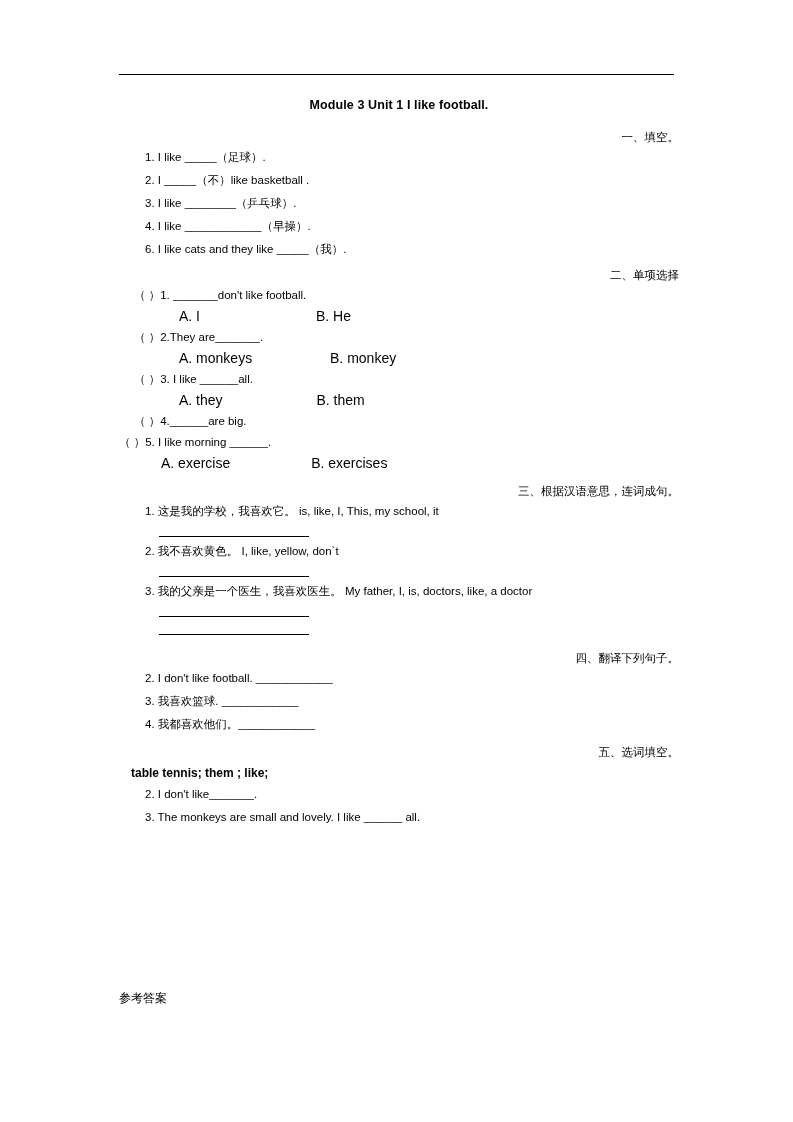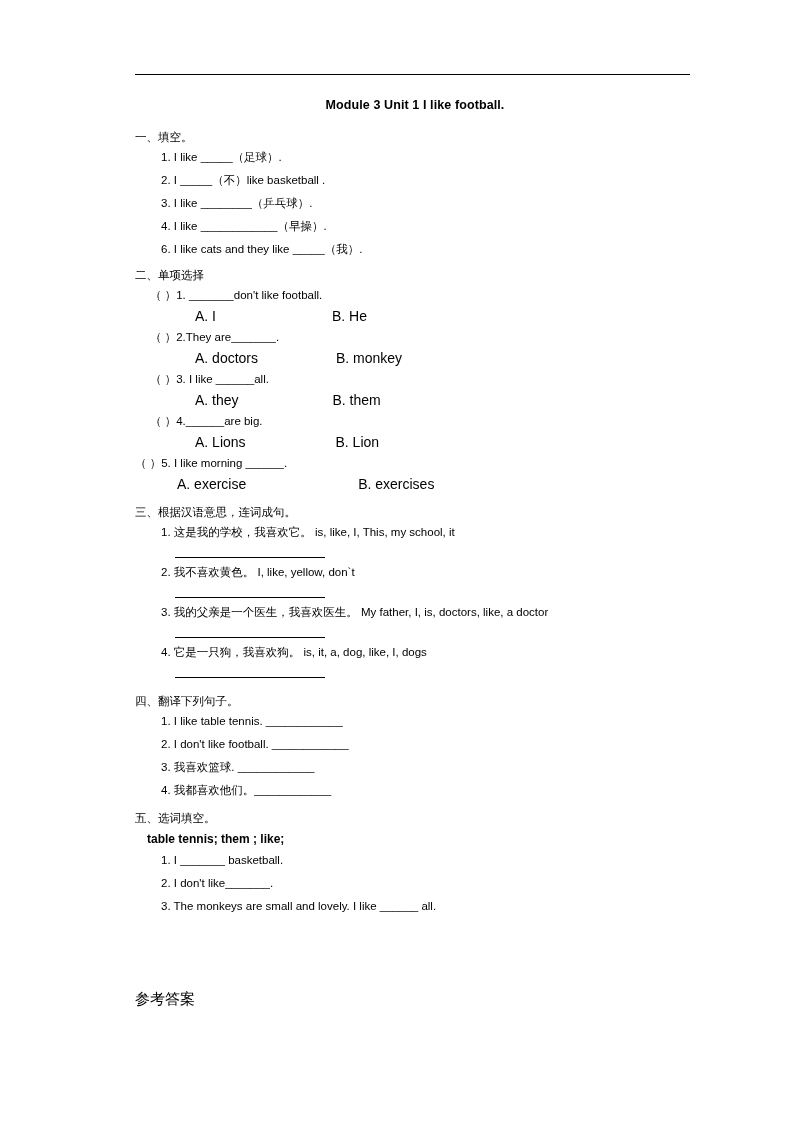--- a/index.html
+++ b/index.html
@@ -17,7 +17,7 @@
   }
   .page {
     position: absolute;
-    top: 0; left: 16px;
+    top: 0; left: 0;
     width: 681px;
     height: 1122px;
   }

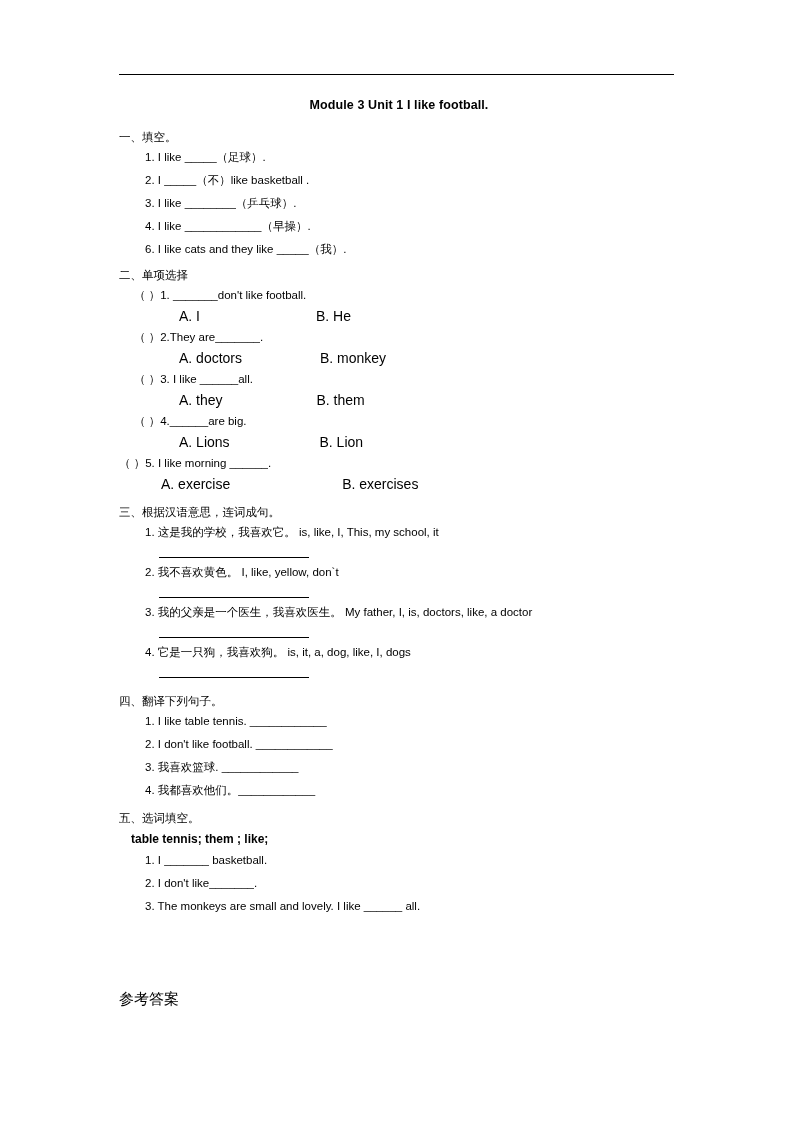--- a/index.html
+++ b/index.html
@@ -45,6 +45,7 @@
     font-size: 11.5px;
     margin: 0 0 2px 0;
     padding-top: 6px;
+    text-align: right;
   }
   .item {
     font-size: 11.5px;

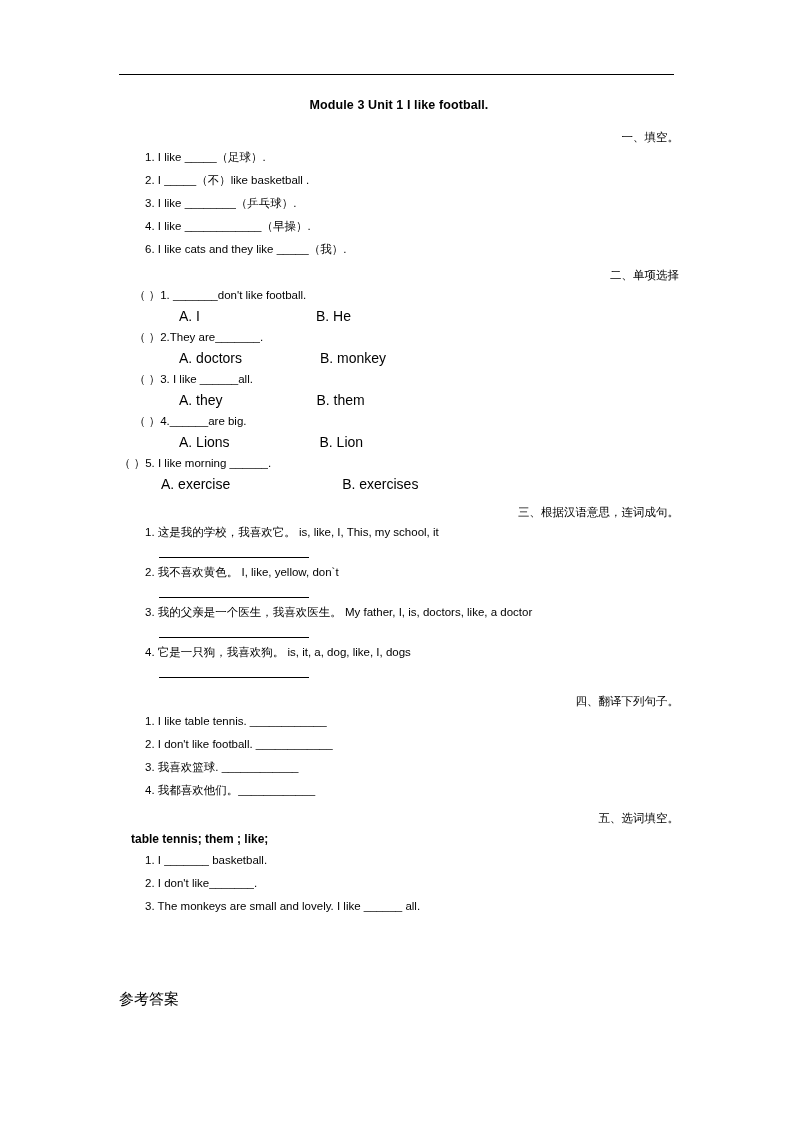--- a/index.html
+++ b/index.html
@@ -117,7 +117,7 @@
 
     <div class="choice-line">（    ）2.They are_______.</div>
     <div class="options-line">
-      <span>A. doctors</span>
+      <span>A. monkeys</span>
       <span class="opt-b" style="margin-left:74px;">B. monkey</span>
     </div>
 

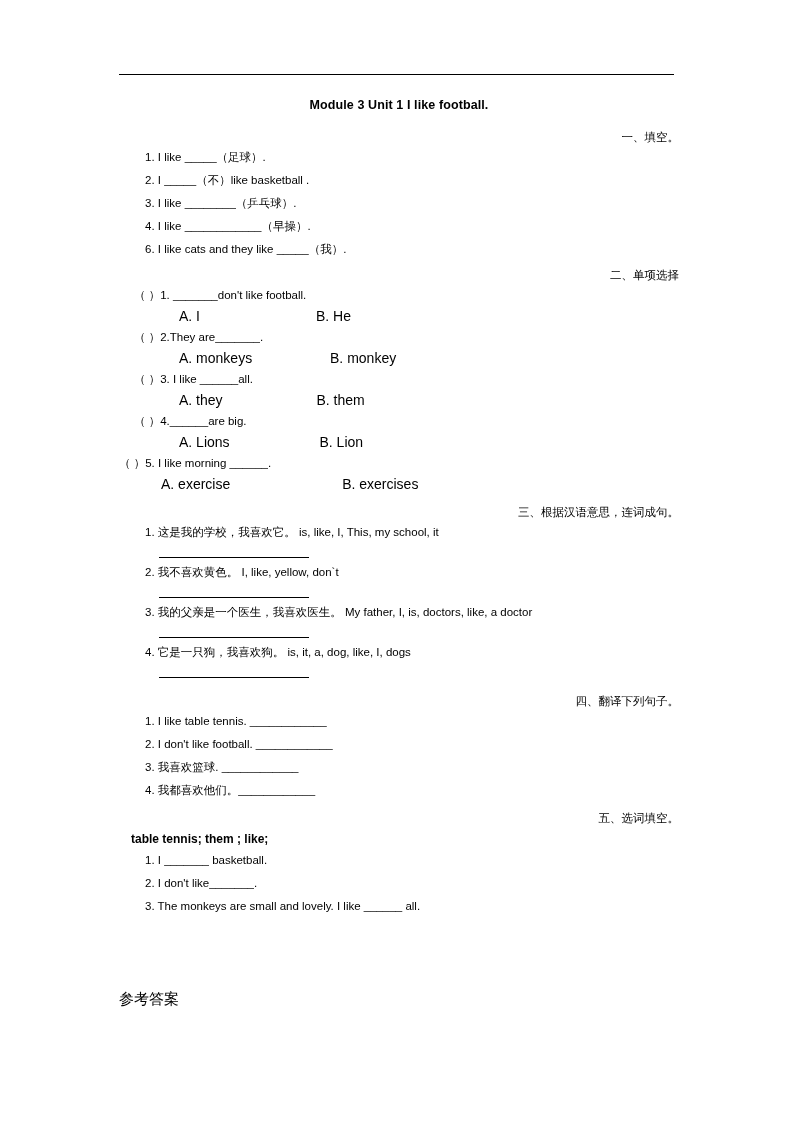--- a/index.html
+++ b/index.html
@@ -128,10 +128,6 @@
     </div>
 
     <div class="choice-line">（    ）4.______are big.</div>
-    <div class="options-line">
-      <span>A. Lions</span>
-      <span class="opt-b" style="margin-left:86px;">B. Lion</span>
-    </div>
 
     <div class="choice-line" style="padding-left:0px;">（    ）5. I like morning ______.</div>
     <div class="options-line" style="padding-left:42px;">

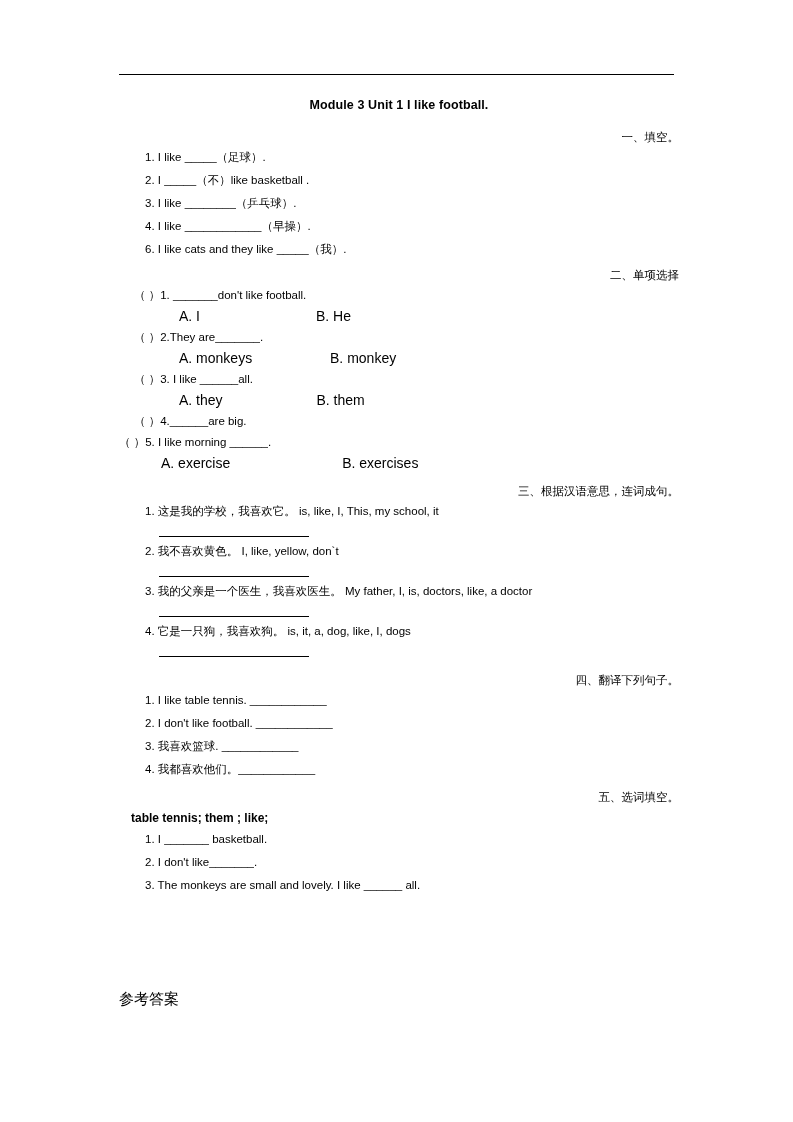--- a/index.html
+++ b/index.html
@@ -132,7 +132,7 @@
     <div class="choice-line" style="padding-left:0px;">（    ）5. I like morning ______.</div>
     <div class="options-line" style="padding-left:42px;">
       <span>A. exercise</span>
-      <span class="opt-b" style="margin-left:108px;">B. exercises</span>
+      <span class="opt-b" style="margin-left:77px;">B. exercises</span>
     </div>
 
     <div class="section-head" style="padding-top:10px;">三、根据汉语意思，连词成句。</div>

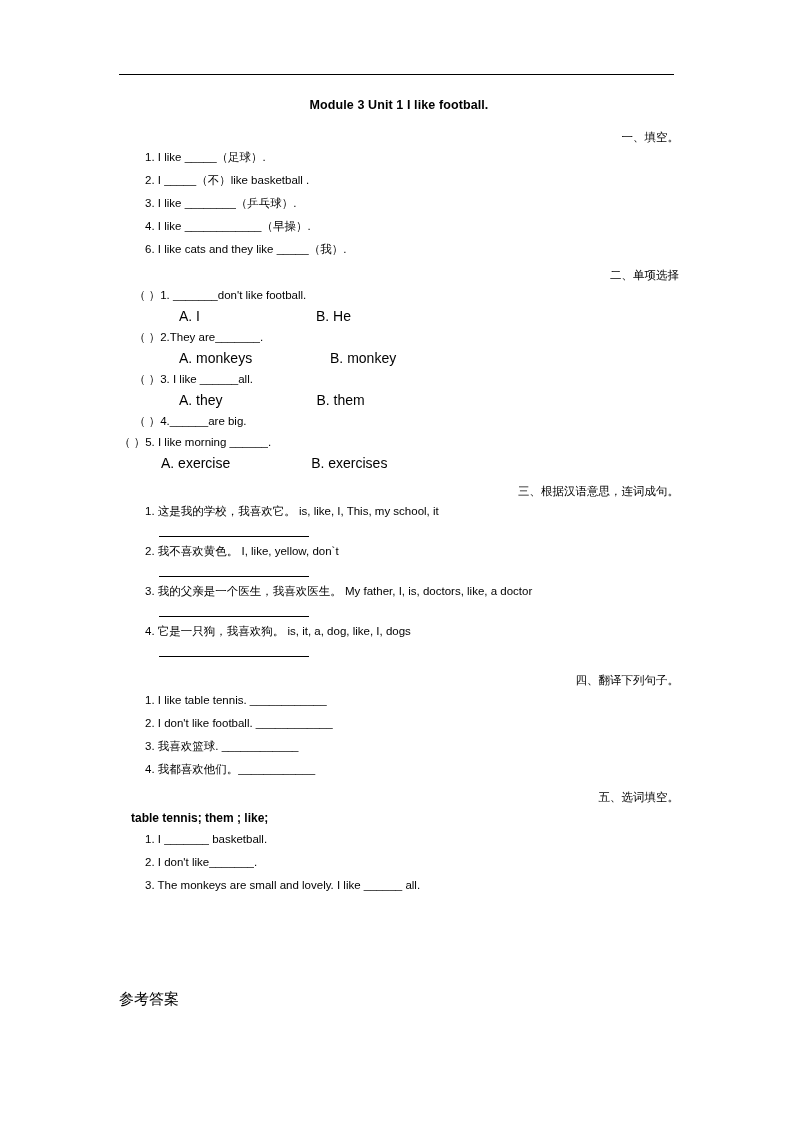--- a/index.html
+++ b/index.html
@@ -146,7 +146,6 @@
     <div class="item item-tight">3. 我的父亲是一个医生，我喜欢医生。   My father, I, is, doctors, like, a doctor</div>
     <span class="answer-rule"></span>
 
-    <div class="item item-tight">4. 它是一只狗，我喜欢狗。  is, it, a, dog, like, I, dogs</div>
     <span class="answer-rule"></span>
 
     <div class="section-head" style="padding-top:12px;">四、翻译下列句子。</div>

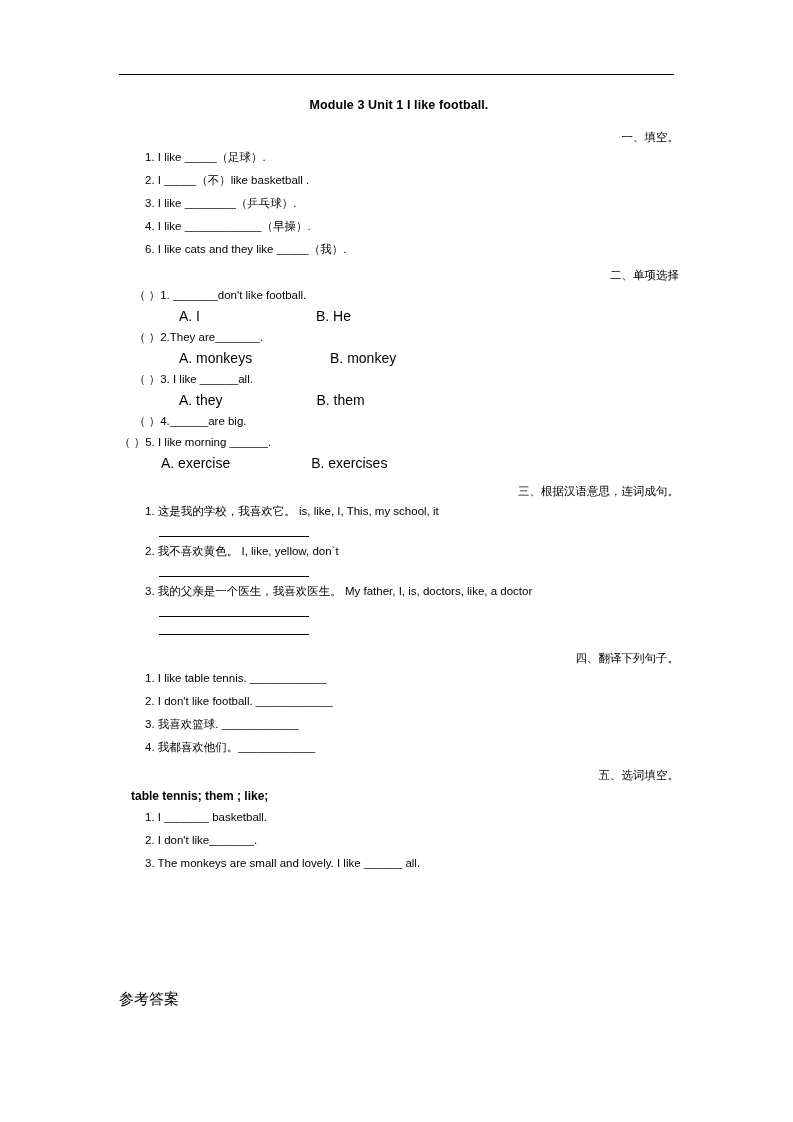--- a/index.html
+++ b/index.html
@@ -149,7 +149,6 @@
     <span class="answer-rule"></span>
 
     <div class="section-head" style="padding-top:12px;">四、翻译下列句子。</div>
-    <div class="item">1. I like table tennis. ____________</div>
     <div class="item">2. I don't like football. ____________</div>
     <div class="item">3. 我喜欢篮球. ____________</div>
     <div class="item">4. 我都喜欢他们。____________</div>

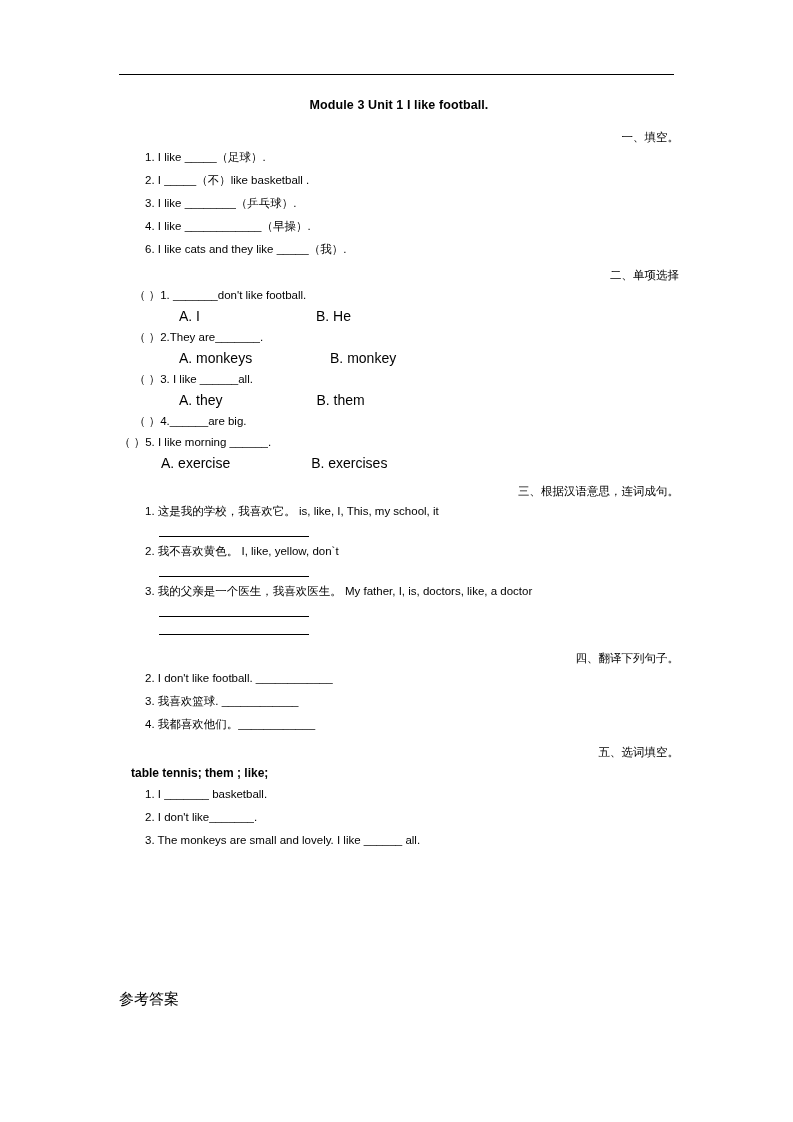--- a/index.html
+++ b/index.html
@@ -155,7 +155,6 @@
 
     <div class="section-head" style="padding-top:8px;">五、选词填空。</div>
     <div class="wordbank">table tennis; them ; like;</div>
-    <div class="item">1. I _______ basketball.</div>
     <div class="item">2. I don't like_______.</div>
     <div class="item">3. The monkeys are small and lovely. I like ______ all.</div>
 

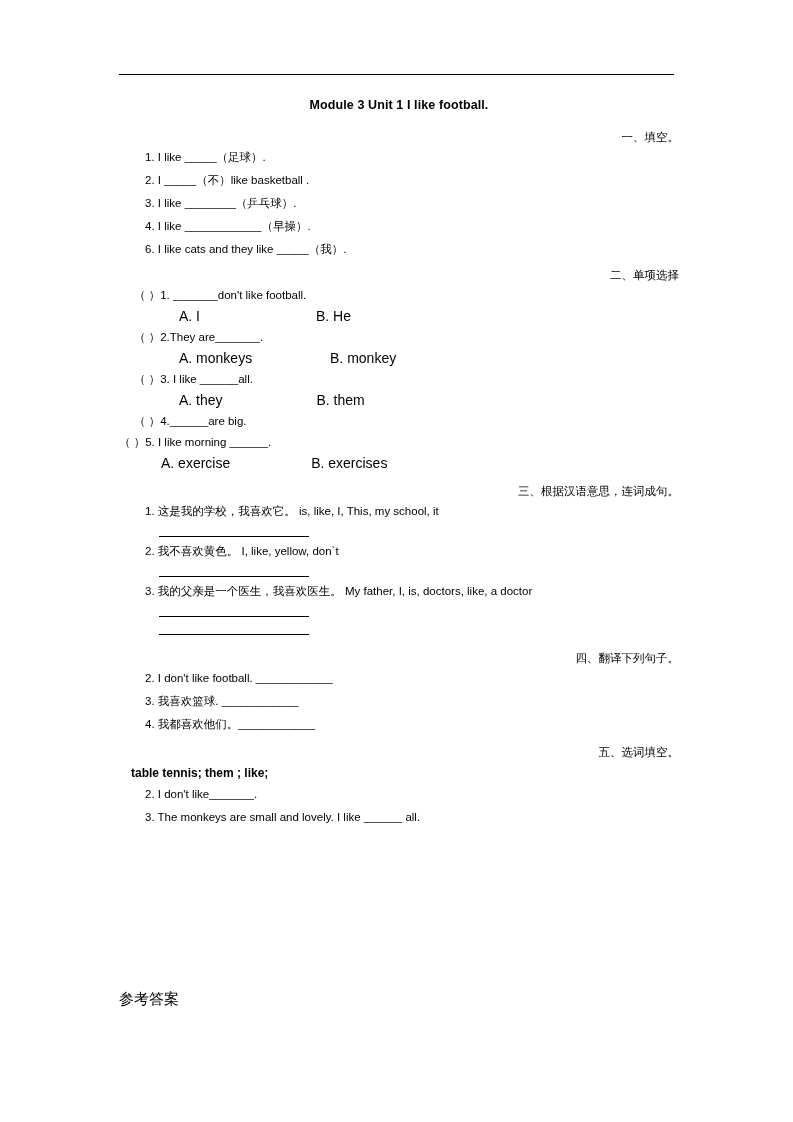--- a/index.html
+++ b/index.html
@@ -83,7 +83,7 @@
     line-height: 22px;
   }
   .footer-note {
-    font-size: 15px;
+    font-size: 12px;
     position: absolute;
     left: 119px;
     top: 990px;

